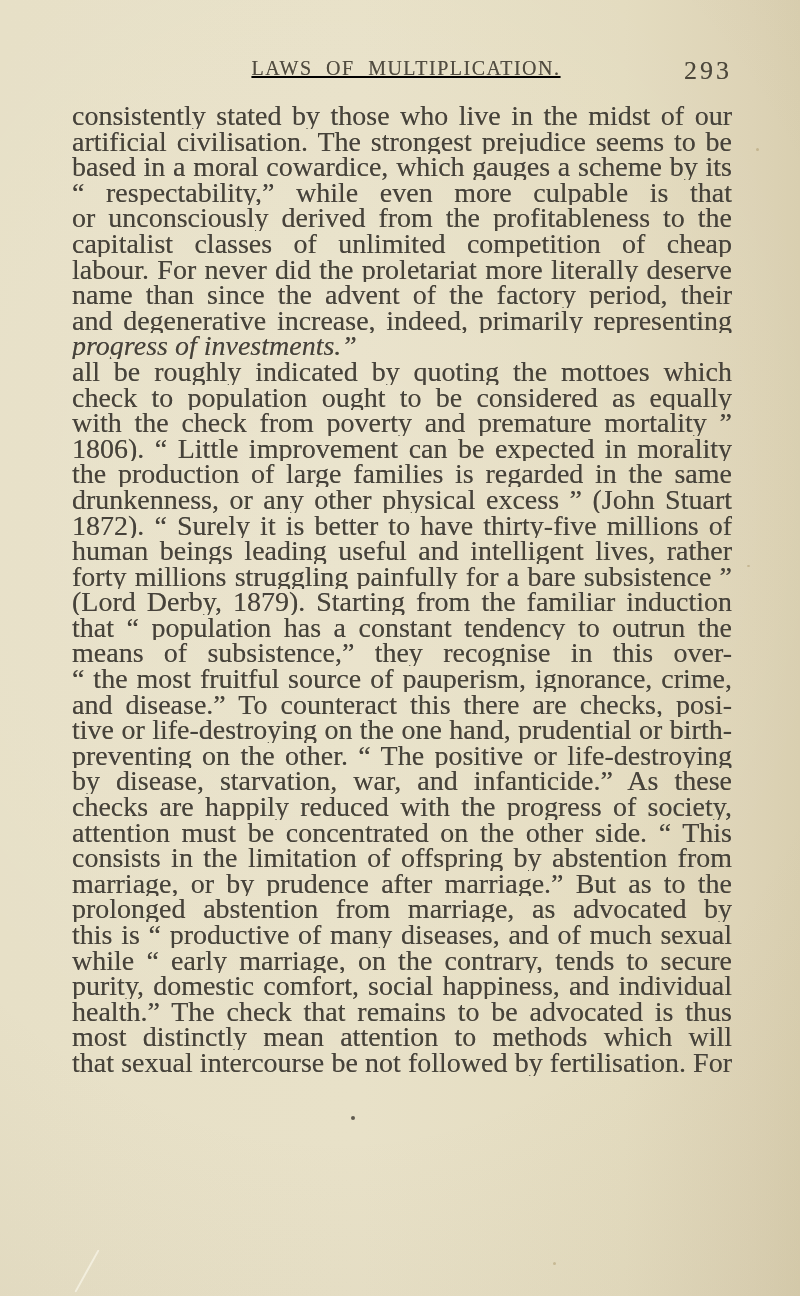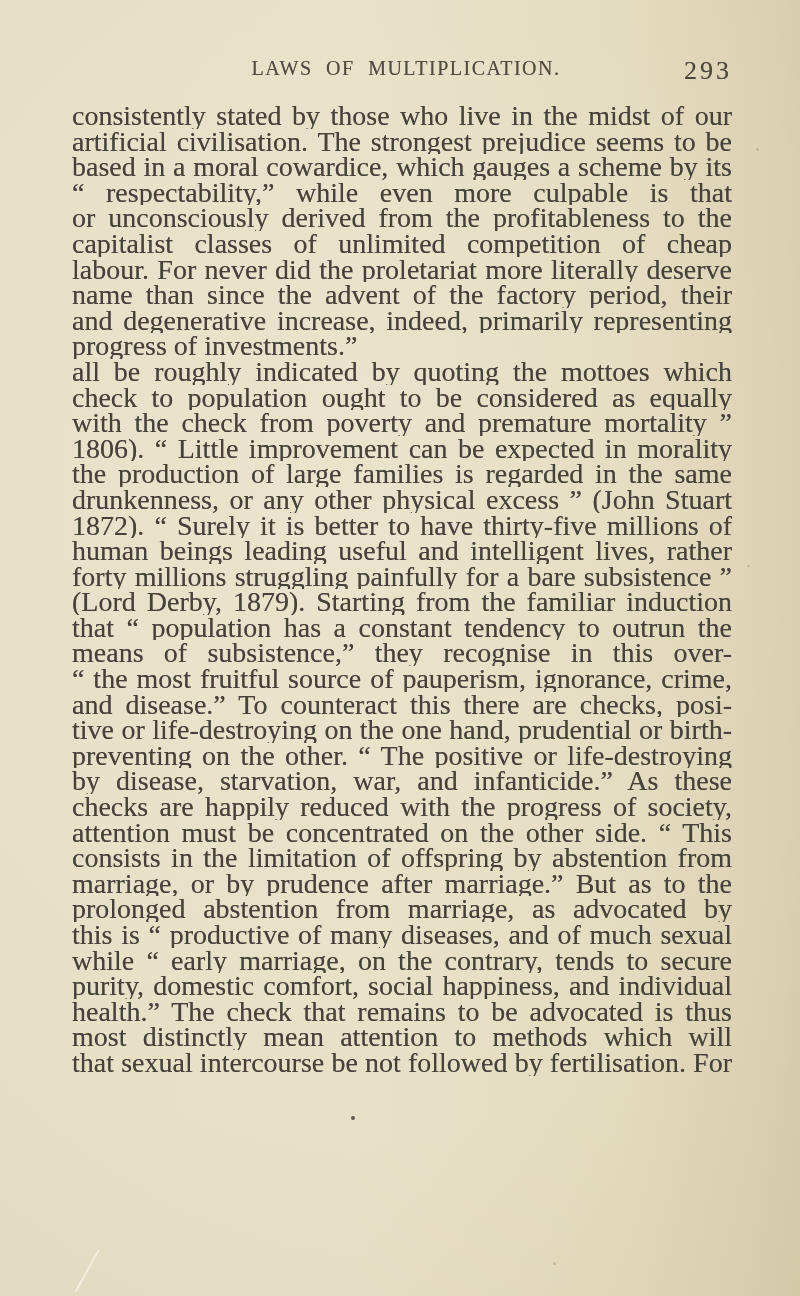--- a/index.html
+++ b/index.html
@@ -31,6 +31,7 @@
     left: 0;
     right: 0;
     height: 26px;
+    text-decoration: underline;
   }
   .head-title {
     display: block;

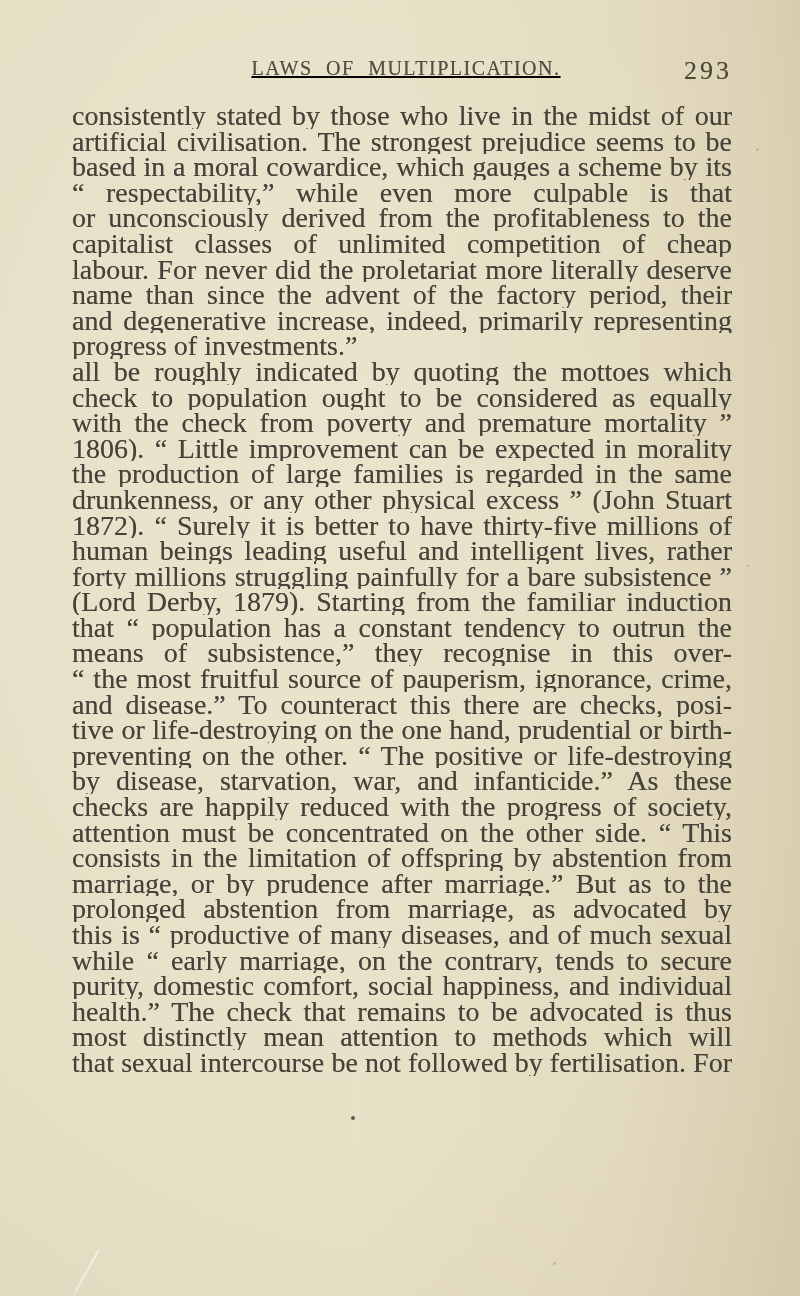--- a/index.html
+++ b/index.html
@@ -71,6 +71,7 @@
   }
   .line.short {
     text-align-last: left;
+    font-style: italic;
   }
   .line.indent {
     padding-left: 43px;

